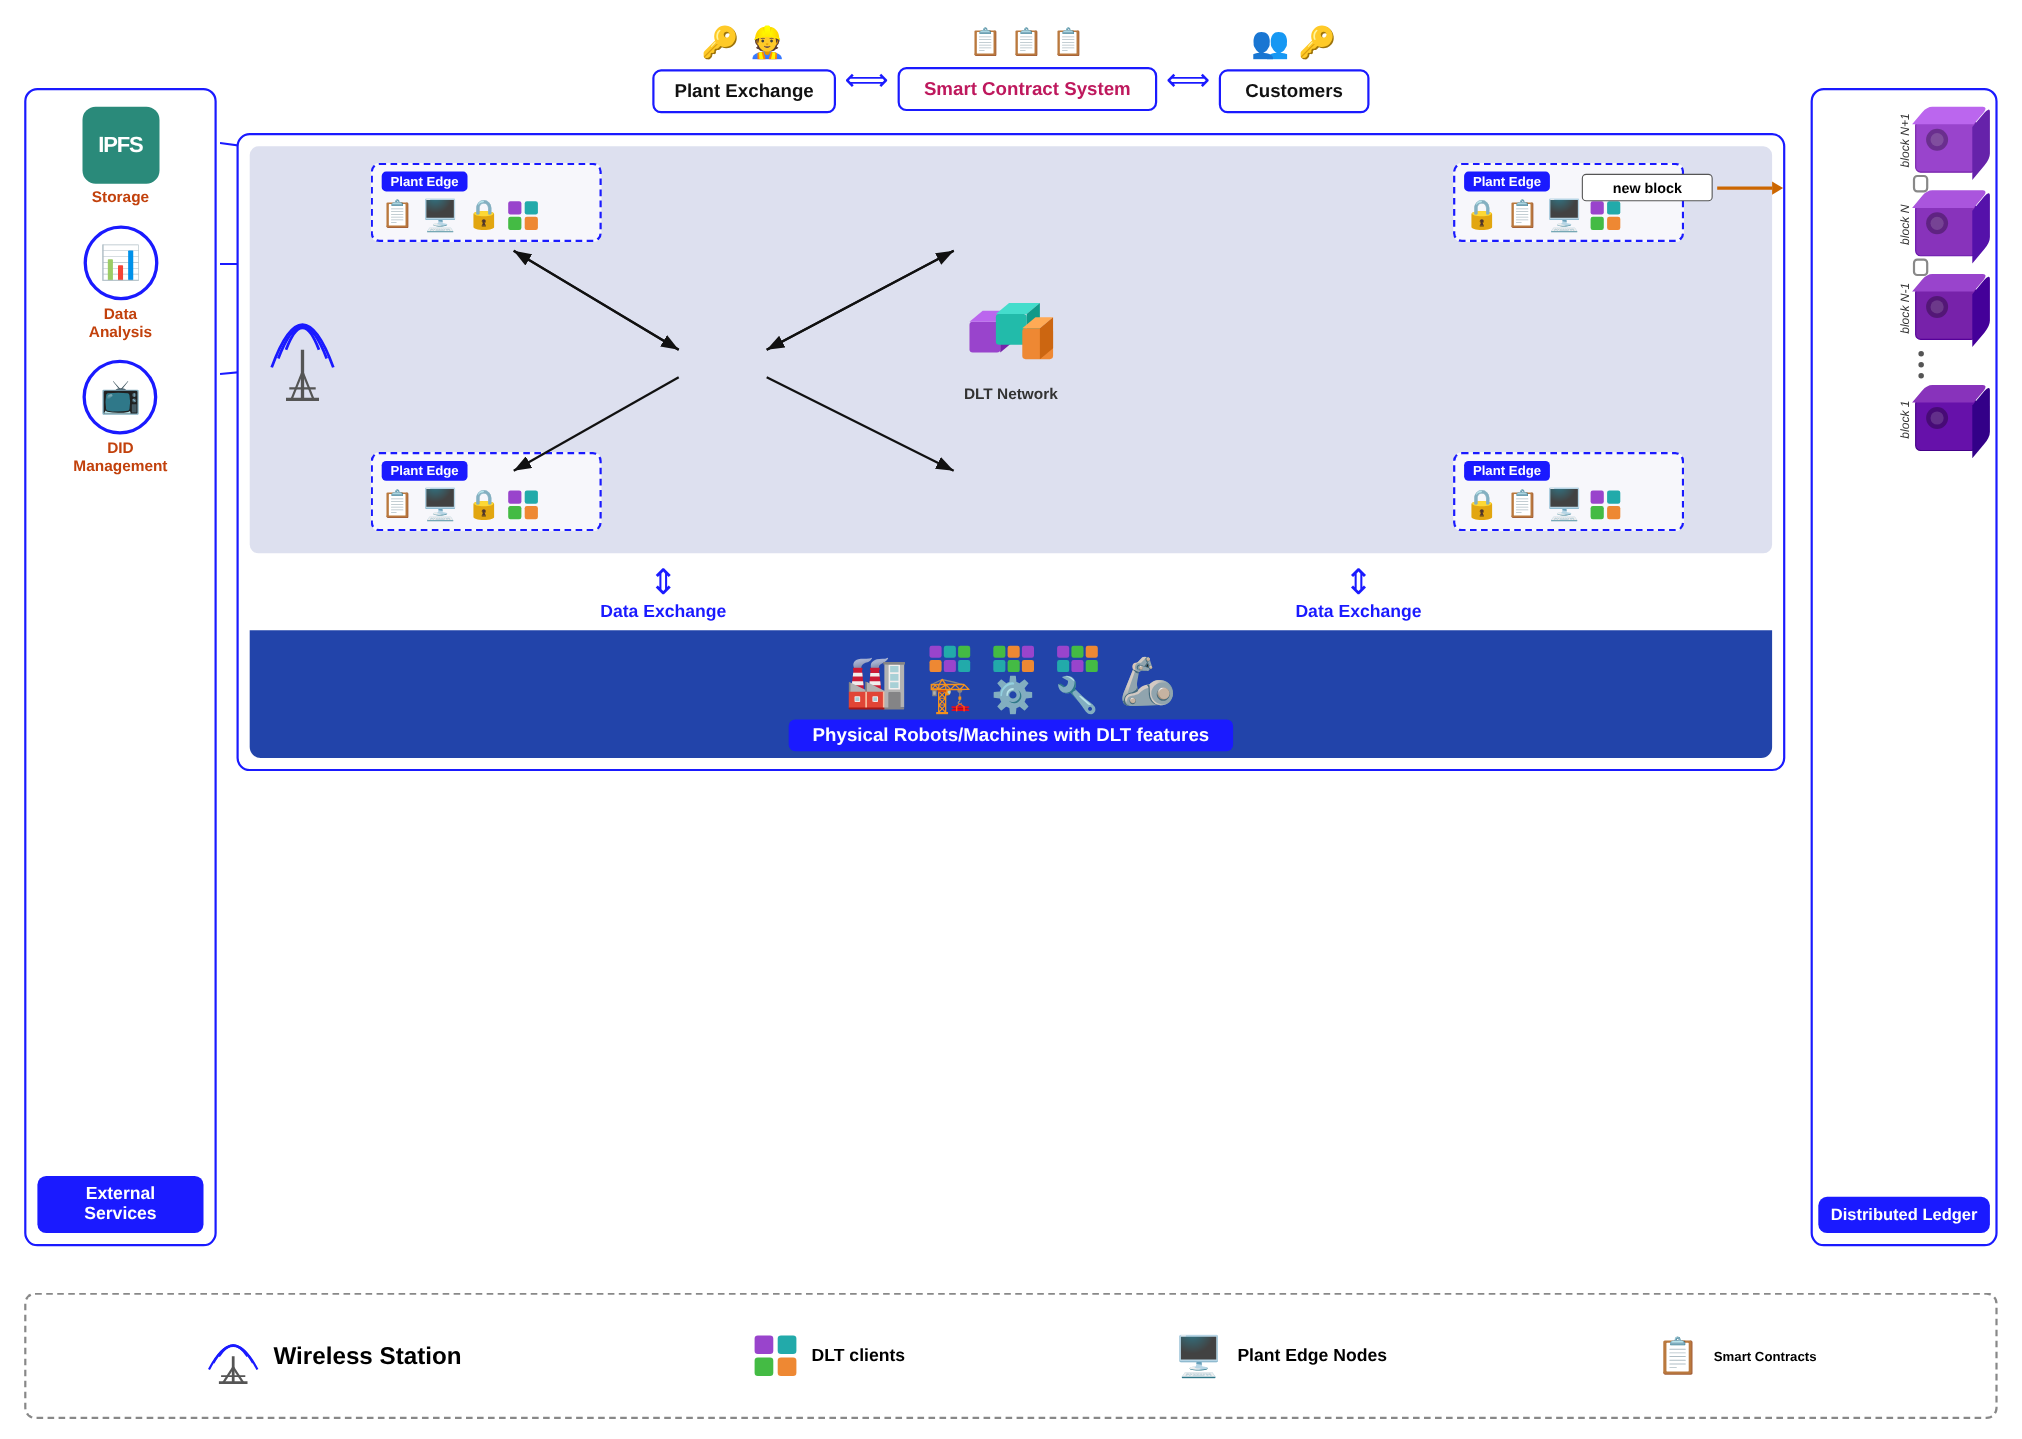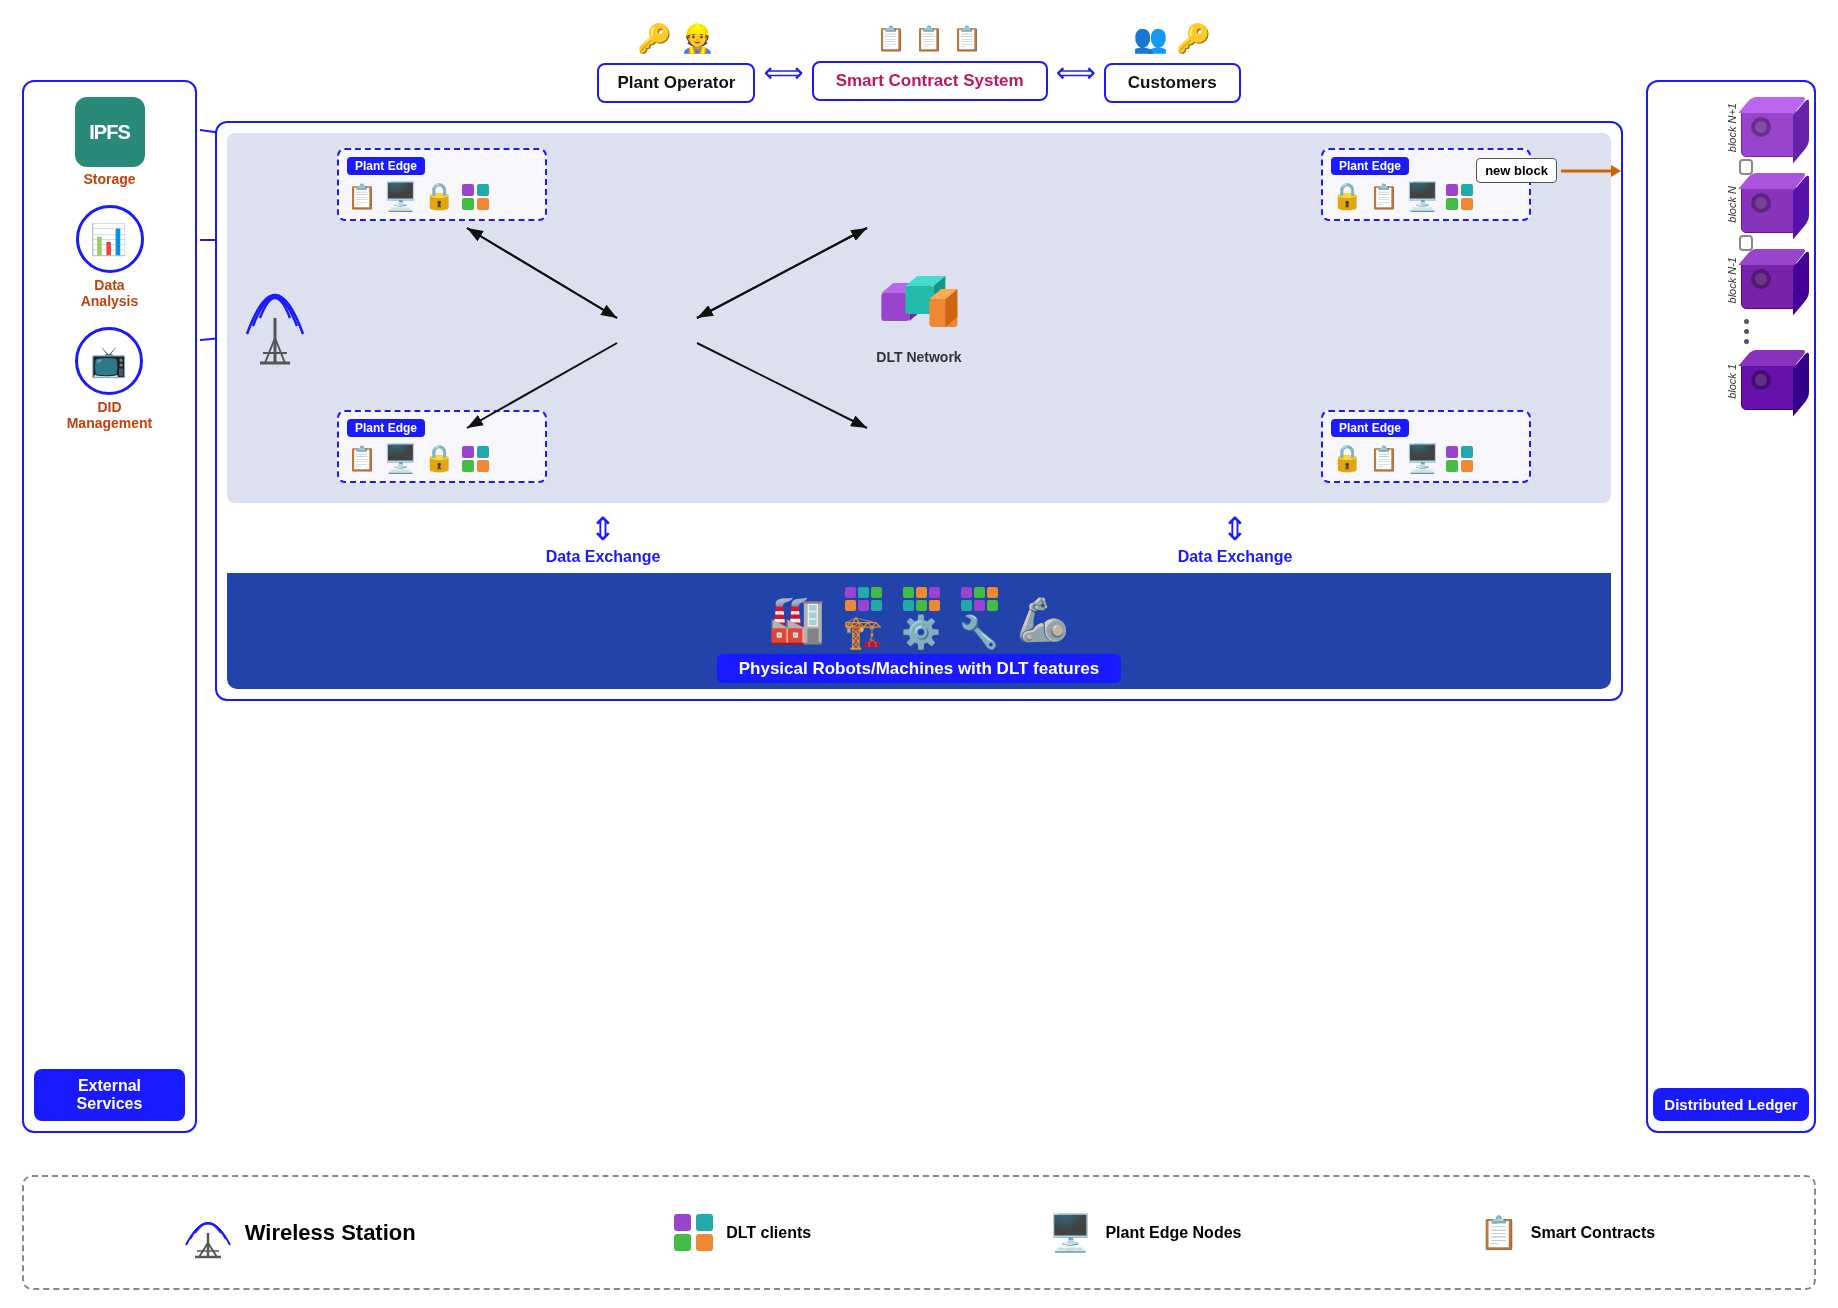--- a/index.html
+++ b/index.html
@@ -170,7 +170,7 @@
           <span style="font-size:28px;">👷</span>
         </div>
         <div style="border:2px solid #1a1aff;border-radius:8px;padding:8px 18px;background:#fff;">
-          <span style="font-size:17px;font-weight:700;color:#111;">Plant Operator</span>
+          <span style="font-size:17px;font-weight:700;color:#111;">Plant Exchange</span>
         </div>
       </div>
 

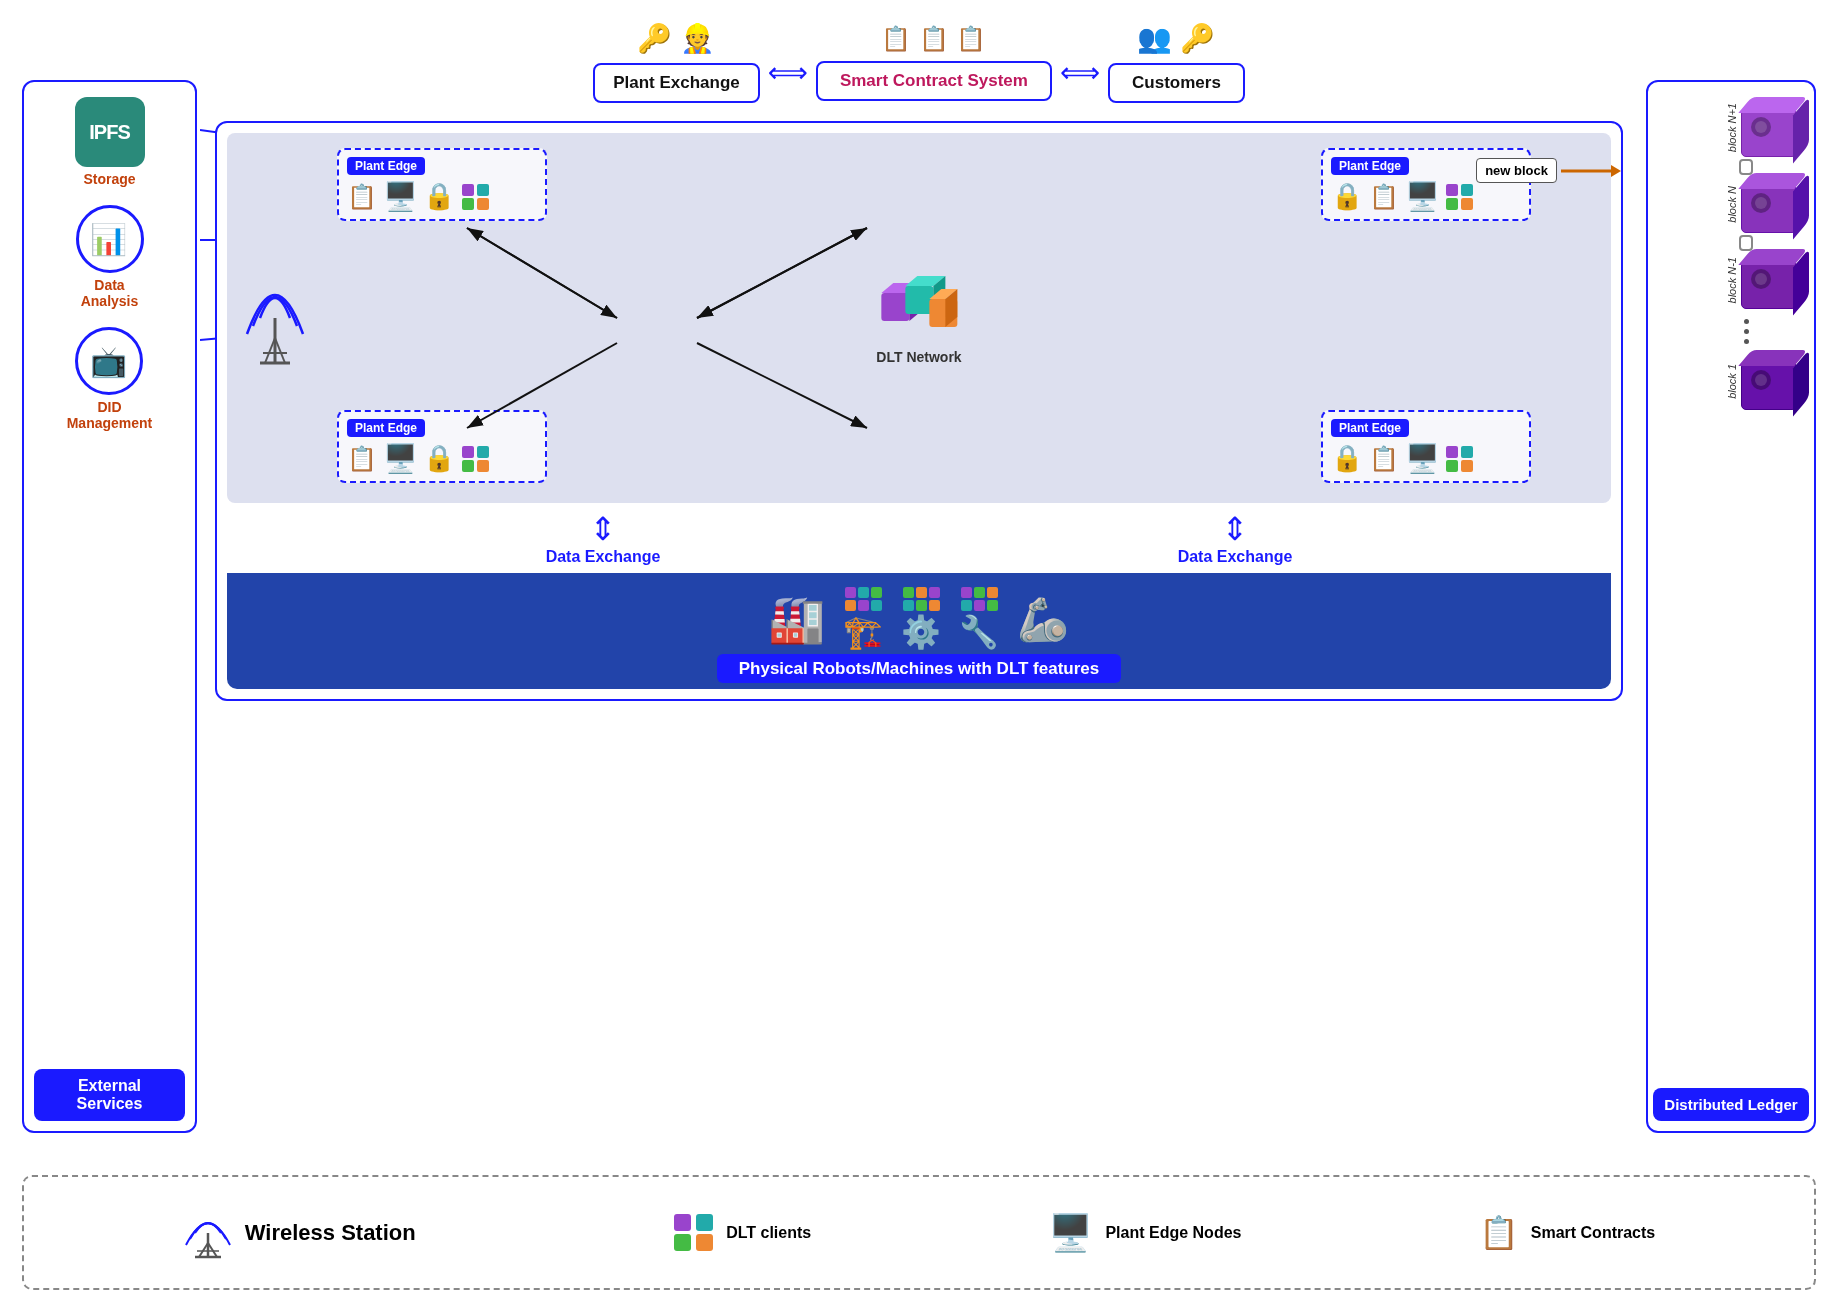--- a/index.html
+++ b/index.html
@@ -345,7 +345,7 @@
         </svg>
 
         <div style="position:absolute;top:25px;right:-10px;display:flex;align-items:center;gap:4px;">
-          <div style="border:1.5px solid #555;border-radius:4px;padding:4px 8px;background:#fff;font-size:13px;font-weight:600;white-space:nowrap;">new block</div>
+          <div style="border:1.5px solid #555;border-radius:4px;padding:4px 27px;background:#fff;font-size:13px;font-weight:600;white-space:nowrap;">new block</div>
 
           <svg width="60" height="24" viewBox="0 0 60 24">
             <line x1="0" y1="12" x2="50" y2="12" stroke="#cc6600" stroke-width="3"></line>

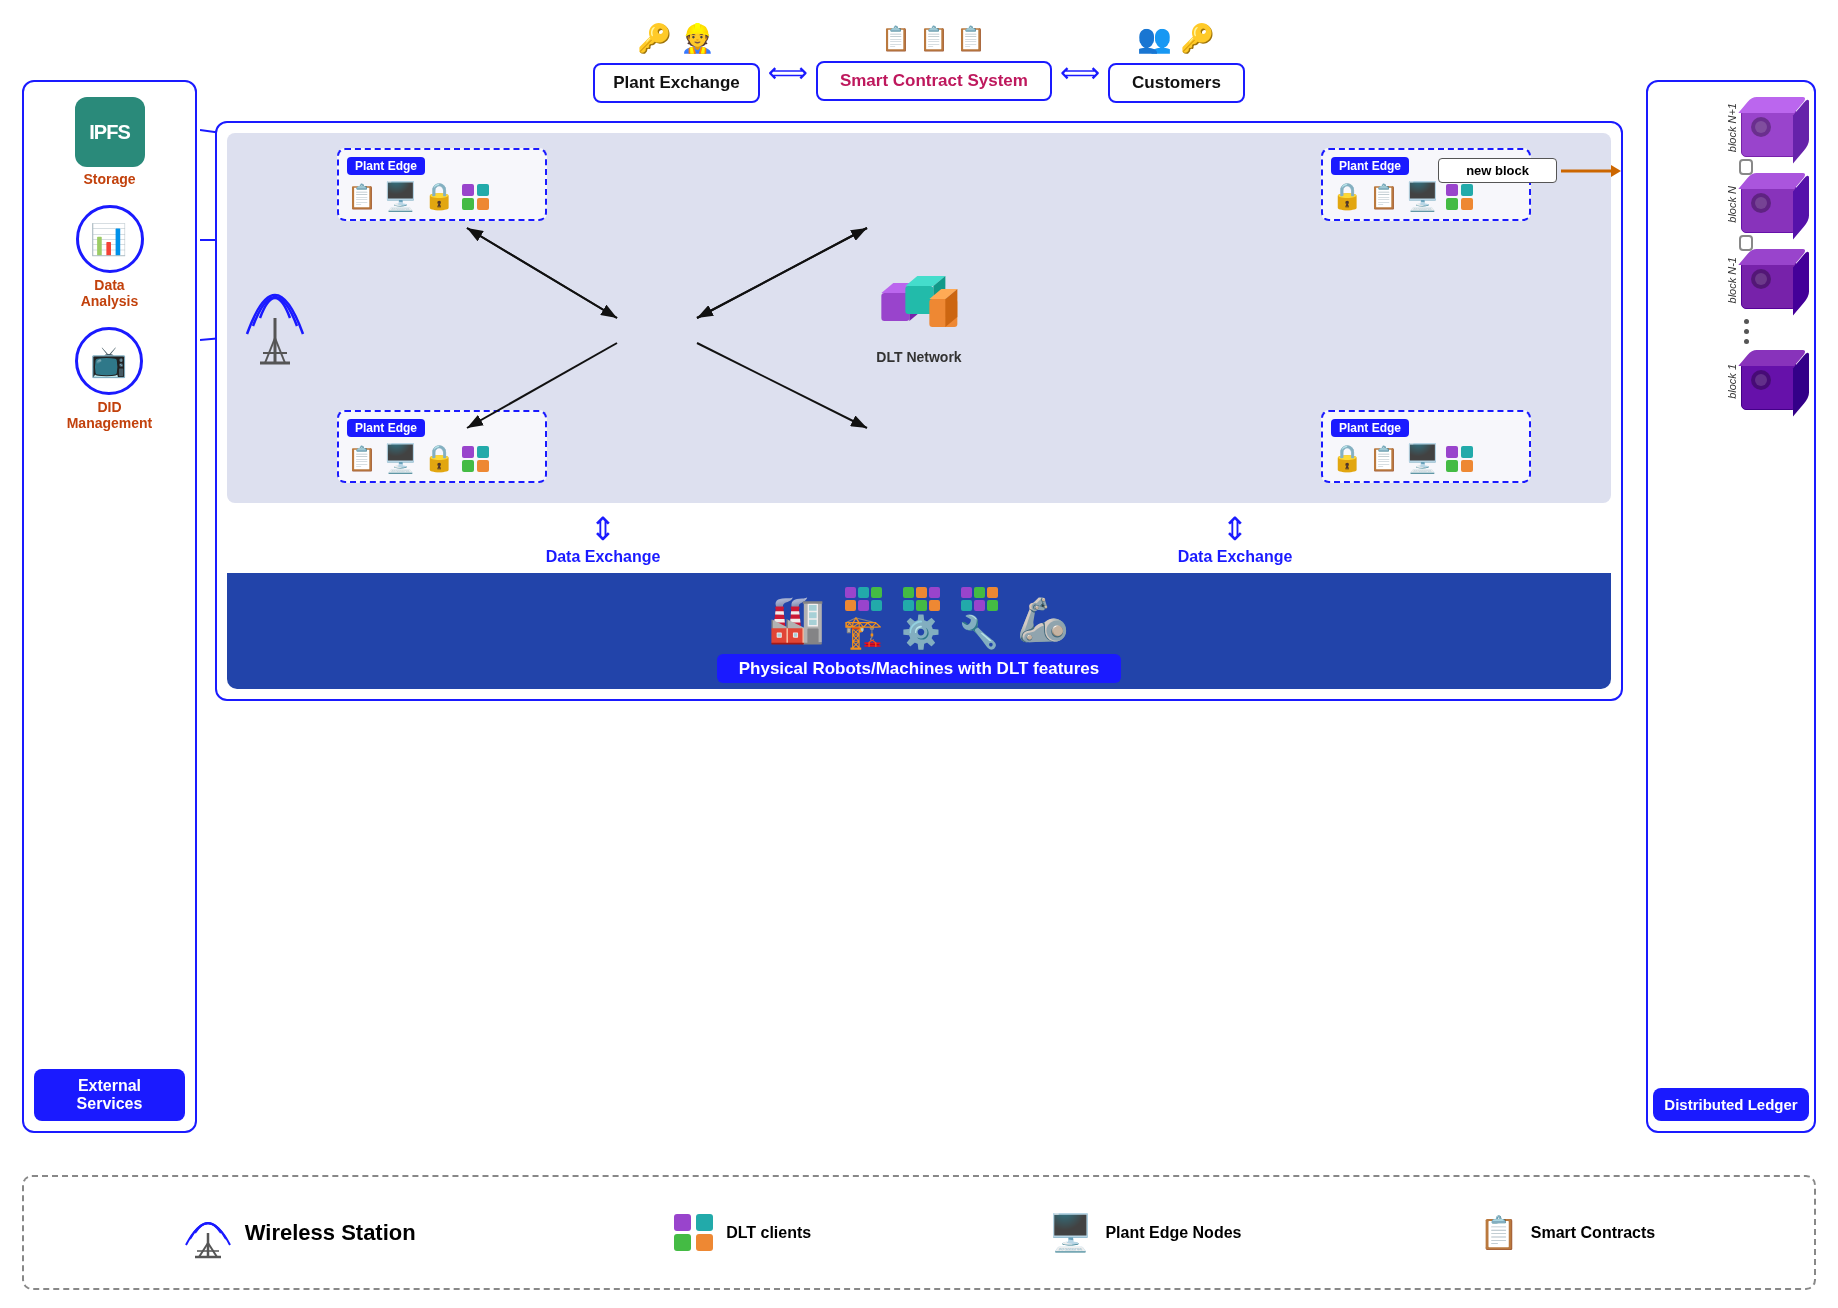--- a/index.html
+++ b/index.html
@@ -452,7 +452,7 @@
 
     <div style="display:flex;align-items:center;gap:12px;">
       <span style="font-size:32px;">📋</span>
-      <span style="font-size:16px;font-weight:600;">Smart Contracts</span>
+      <span style="font-size:12px;font-weight:600;">Smart Contracts</span>
     </div>
   </div>
 

